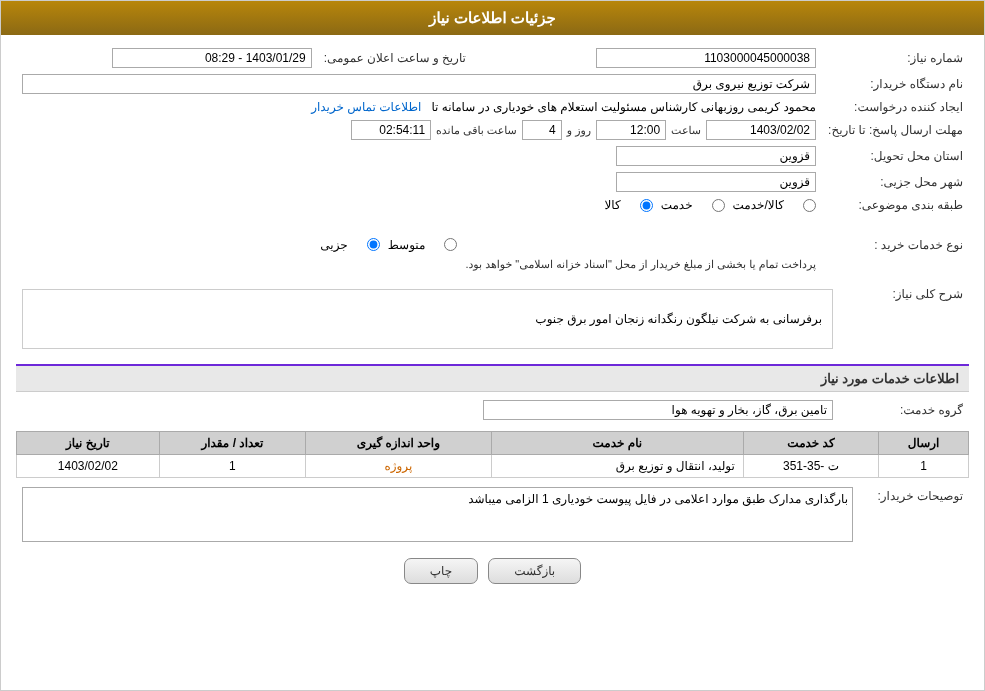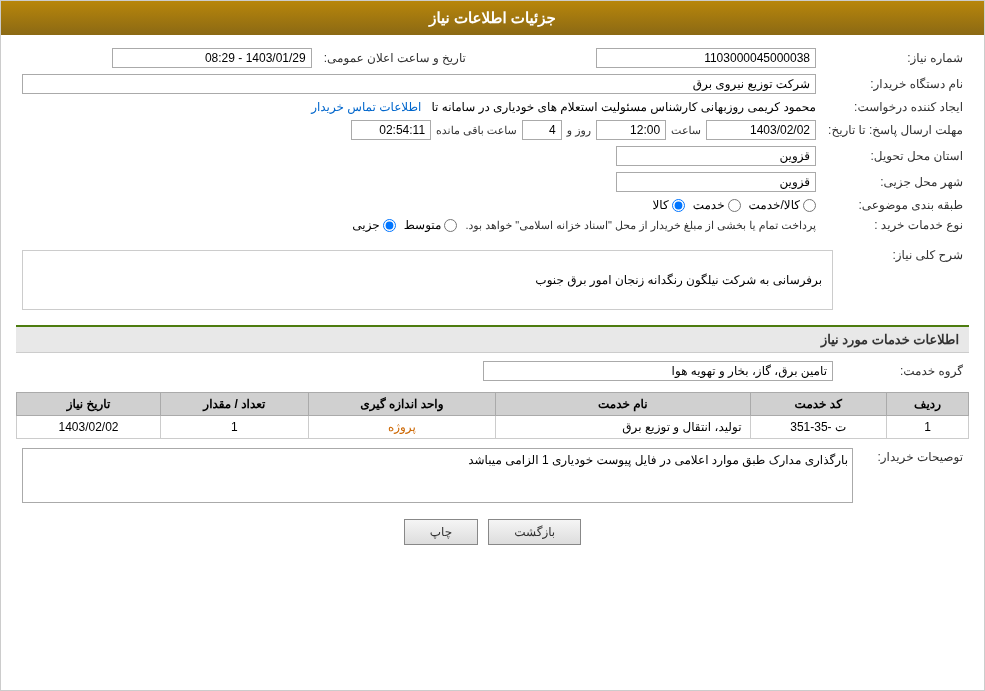--- a/index.html
+++ b/index.html
@@ -80,7 +80,7 @@
     .radio-group label {
       display: flex;
       align-items: center;
-      gap: 3px;
+      gap: 19px;
       cursor: pointer;
     }
     .sub-section {

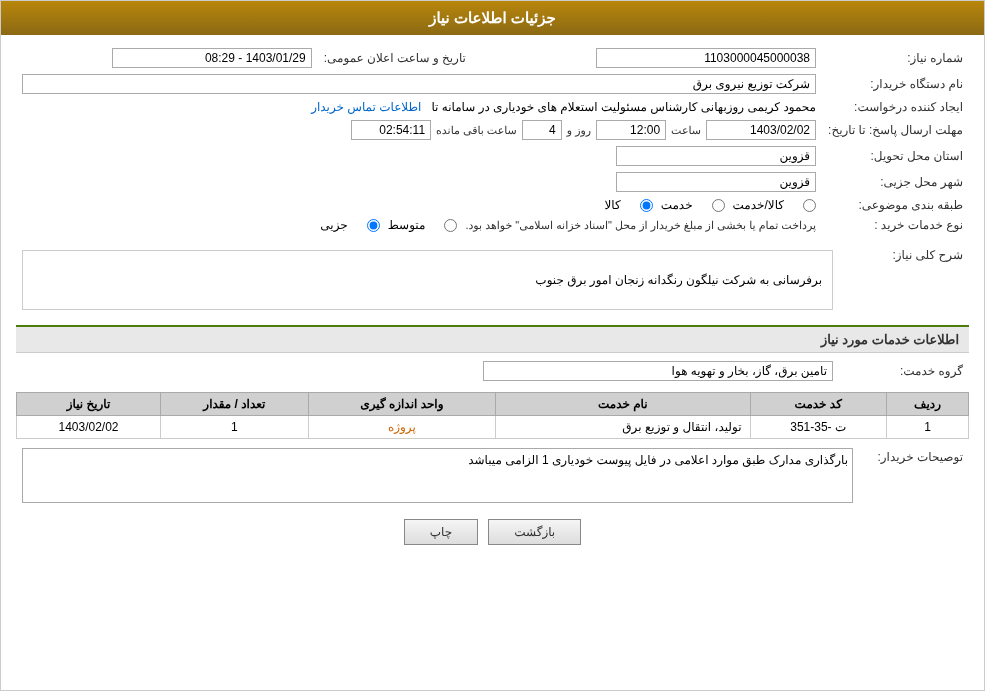--- a/index.html
+++ b/index.html
@@ -242,7 +242,7 @@
         <td class="label-cell">نوع خدمات خرید :</td>
         <td colspan="4">
           <div class="radio-group">
-            <span style="font-size:11px;color:#333;">پرداخت تمام یا بخشی از مبلغ خریدار از محل "اسناد خزانه اسلامی" خواهد بود.</span>
+            <span style="font-size:11px;color:#333;margin-top:40px;">پرداخت تمام یا بخشی از مبلغ خریدار از محل "اسناد خزانه اسلامی" خواهد بود.</span>
             <label>
               <input type="radio" name="purchase_type" style="">
               <span>متوسط</span>

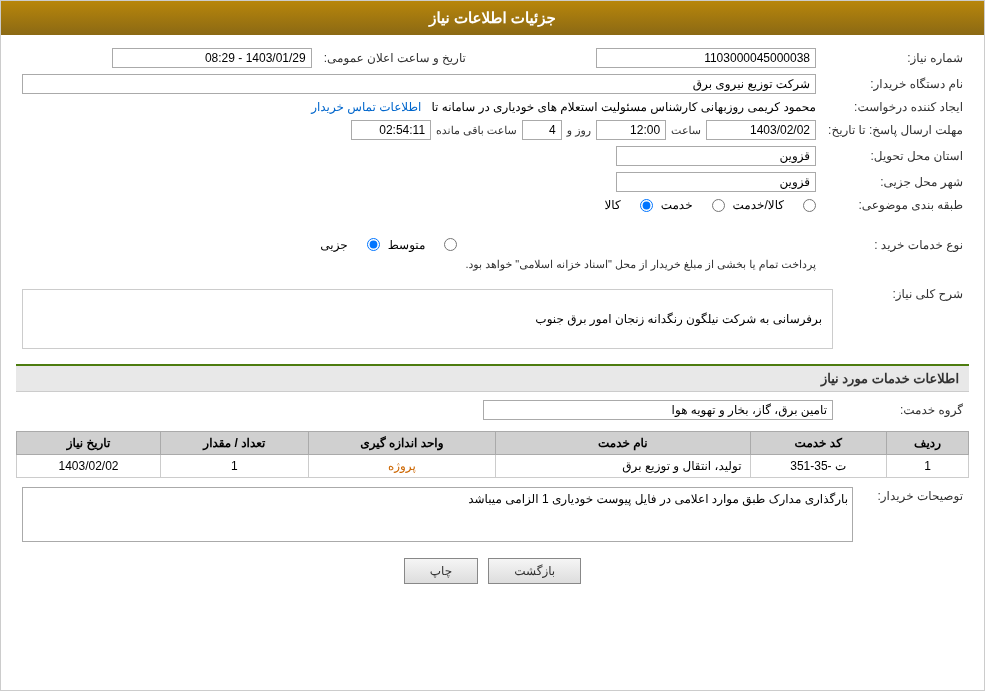--- a/index.html
+++ b/index.html
@@ -57,7 +57,7 @@
     .input-full { width: 100%; }
     .section-title {
       background: #e8e8e8;
-      border-top: 2px solid #4d7c0f;
+      border-top: 2px solid #6d28d9;
       border-bottom: 1px solid #ccc;
       padding: 5px 10px;
       font-size: 13px;

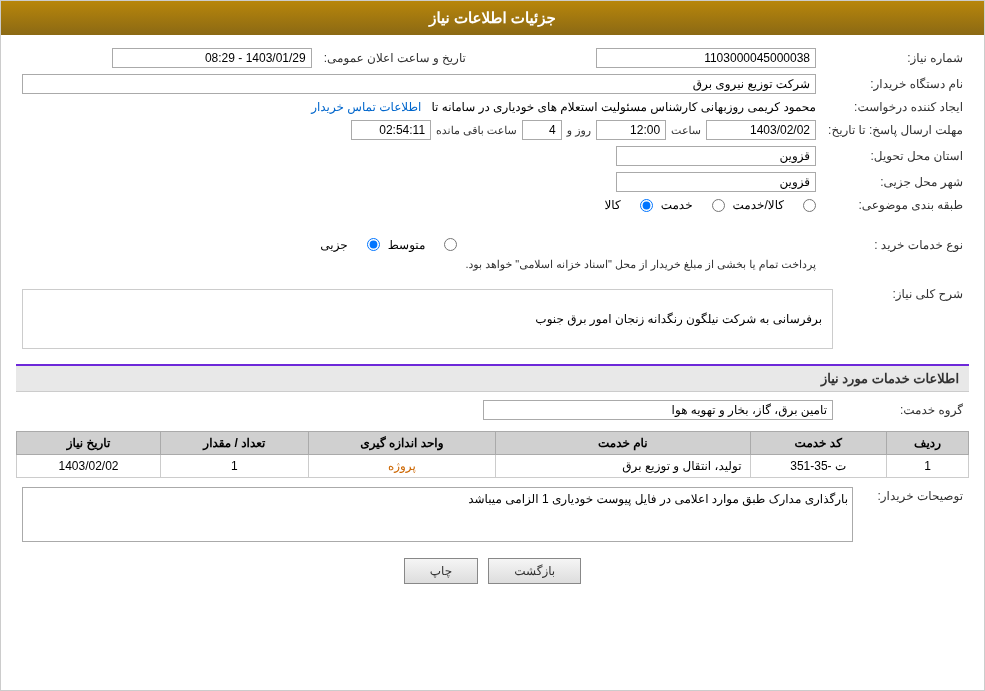--- a/index.html
+++ b/index.html
@@ -286,7 +286,7 @@
     <table class="services-table">
       <thead>
         <tr>
-          <th>ردیف</th>
+          <th>ارسال</th>
           <th>کد خدمت</th>
           <th>نام خدمت</th>
           <th>واحد اندازه گیری</th>

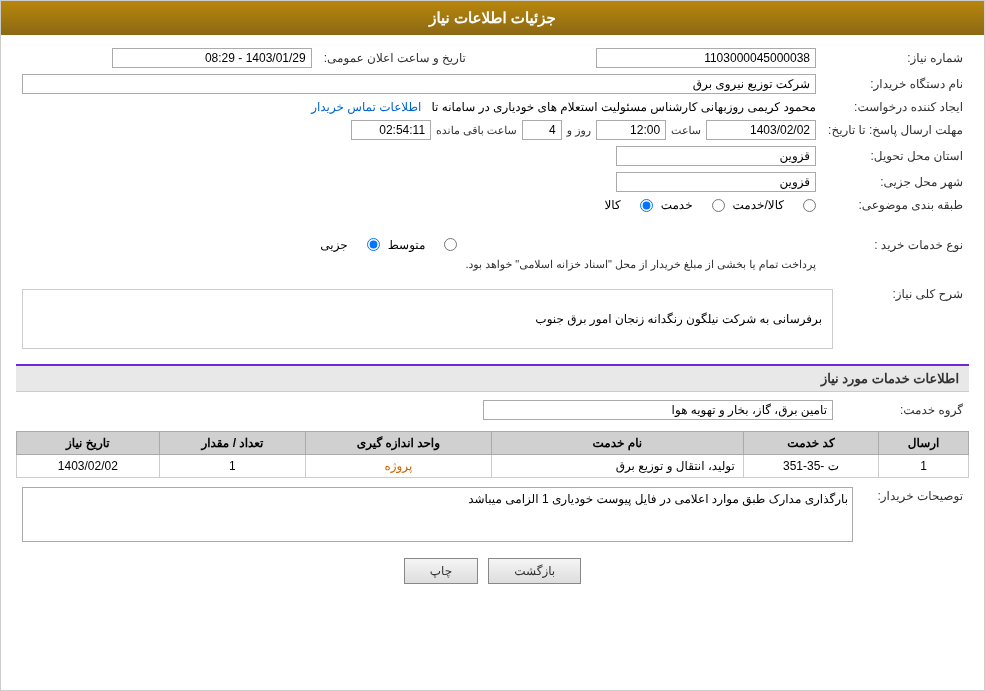--- a/index.html
+++ b/index.html
@@ -124,7 +124,7 @@
       font-family: Tahoma, Arial, sans-serif;
       cursor: pointer;
       border: 1px solid #888;
-      border-radius: 0;
+      border-radius: 7px;
     }
     .btn-back {
       background: linear-gradient(to bottom, #f5f5f5, #ddd);

